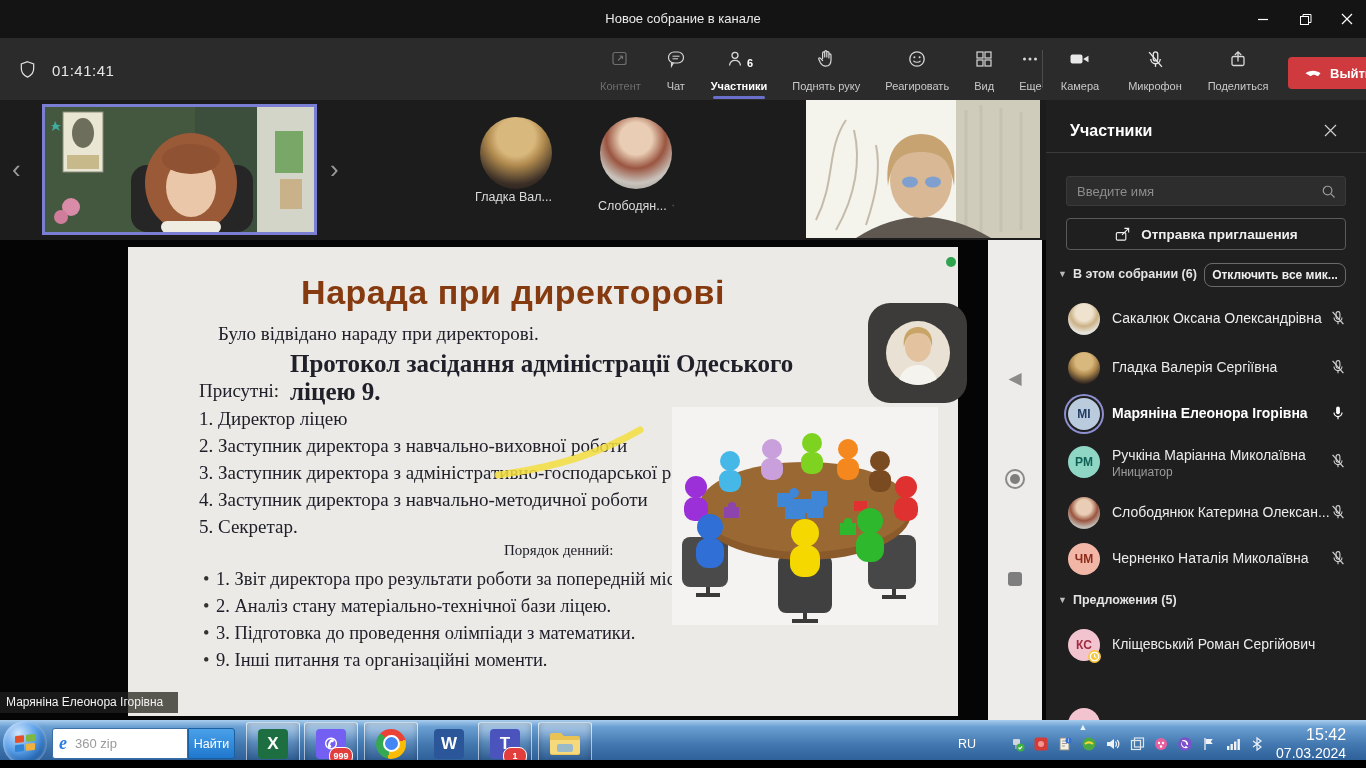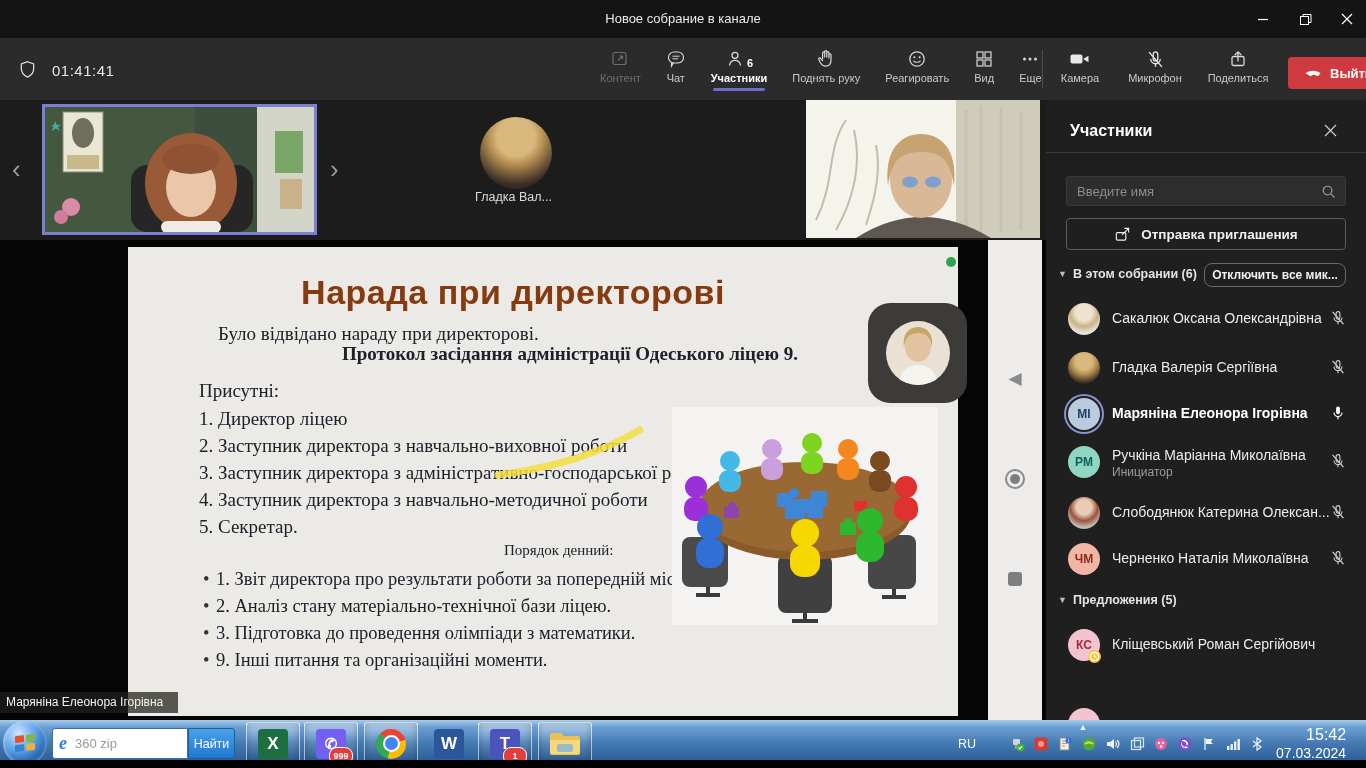--- a/index.html
+++ b/index.html
@@ -15,7 +15,7 @@
   #timer{left:52px;top:24px;color:#e6e6e6;font-size:15px;letter-spacing:.5px;}
   .tb-btn{display:flex;flex-direction:column;align-items:center;gap:3px;cursor:pointer;padding:0 4px;position:relative;}
   .tb-ico{height:22px;display:flex;align-items:flex-end;justify-content:center;color:#d8d8d8;}
-  .tb-lbl{font-size:11px;color:#c9c9c9;white-space:nowrap;}
+  .tb-lbl{font-size:11px;color:#c9c9c9;white-space:nowrap;margin-top:8px;}
   .tb-btn.disabled .tb-ico,.tb-btn.disabled .tb-lbl{color:#6f6f6f;}
   .tb-btn.active .tb-lbl{color:#fff;font-weight:bold;}
   .tb-underline{position:absolute;left:6px;right:6px;bottom:-7px;height:3px;border-radius:2px;background:#6a6fc9;}

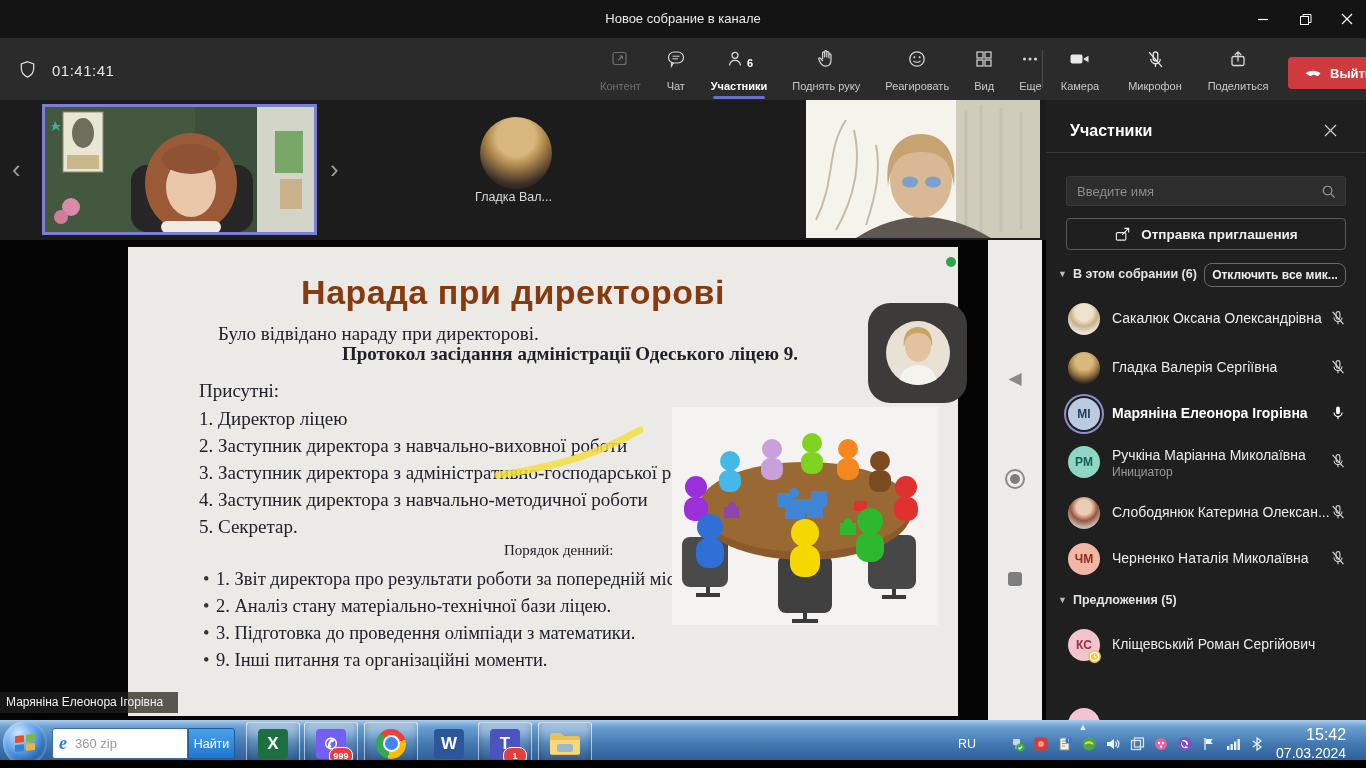--- a/index.html
+++ b/index.html
@@ -299,6 +299,15 @@
           </svg>
       </div>
     </div>
+    <div class="abs" style="left:598px;top:17px;width:76px;text-align:center">
+      <div class="fs-av av-slob" style="margin:0 auto"></div>
+      <div style="display:flex;align-items:center;justify-content:center;gap:5px;margin-top:9px">
+        <span class="fs-name">Слободян...</span>
+        <svg class="mic-sm" viewBox="0 0 16 16">
+            <use href="#mic-off"></use>
+          </svg>
+      </div>
+    </div>
 
     <div class="abs" id="video-right">
       <svg width="234" height="138" viewBox="0 0 234 138" preserveAspectRatio="none">

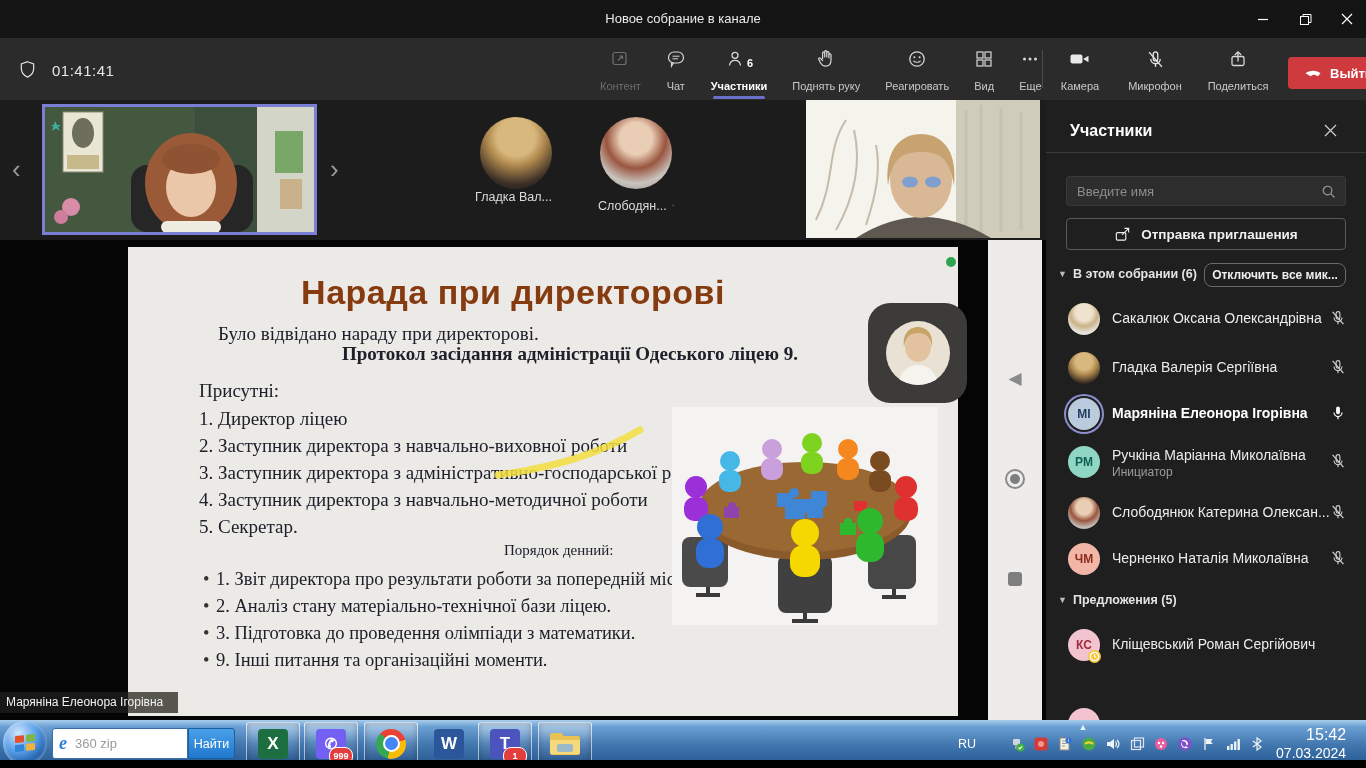--- a/index.html
+++ b/index.html
@@ -38,7 +38,7 @@
   #slide-title{left:30px;top:26px;width:710px;text-align:center;font-size:34px;font-weight:bold;letter-spacing:.5px;}
   .sl-serif{font-family:"Liberation Serif",serif;color:#20202a;}
   #sl-line1{left:90px;top:76px;font-size:19px;}
-  #sl-line2{left:162px;top:96px;width:560px;text-align:center;font-size:19px;font-weight:bold;}
+  #sl-line2{left:162px;top:103px;width:560px;text-align:left;font-size:25px;font-weight:bold;}
   #sl-present{left:71px;top:133px;font-size:19px;}
   .sl-item{left:71px;font-size:19px;white-space:nowrap;}
   #sl-agenda{left:376px;top:295px;font-size:15px;}

